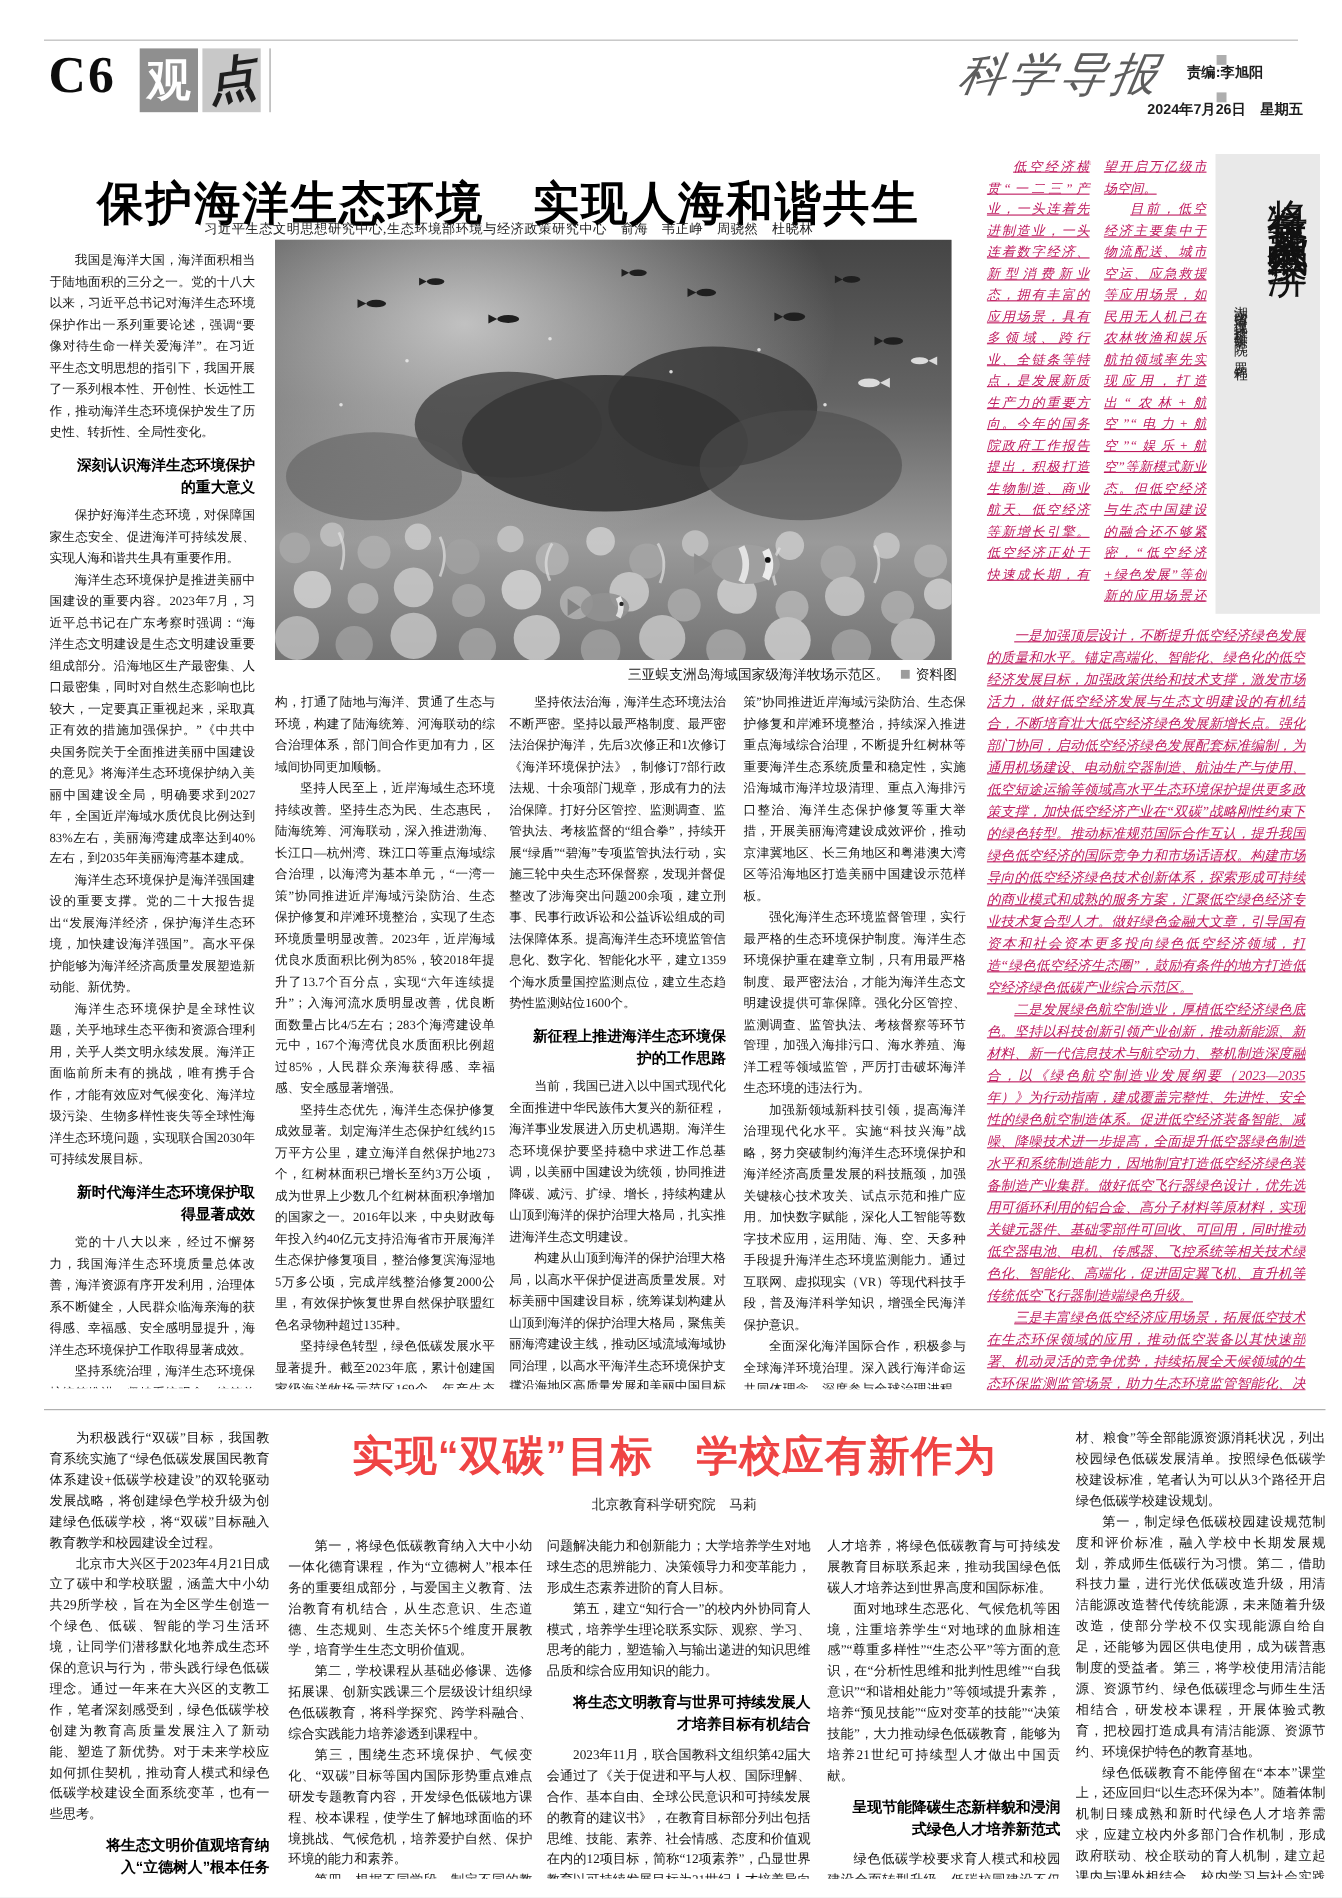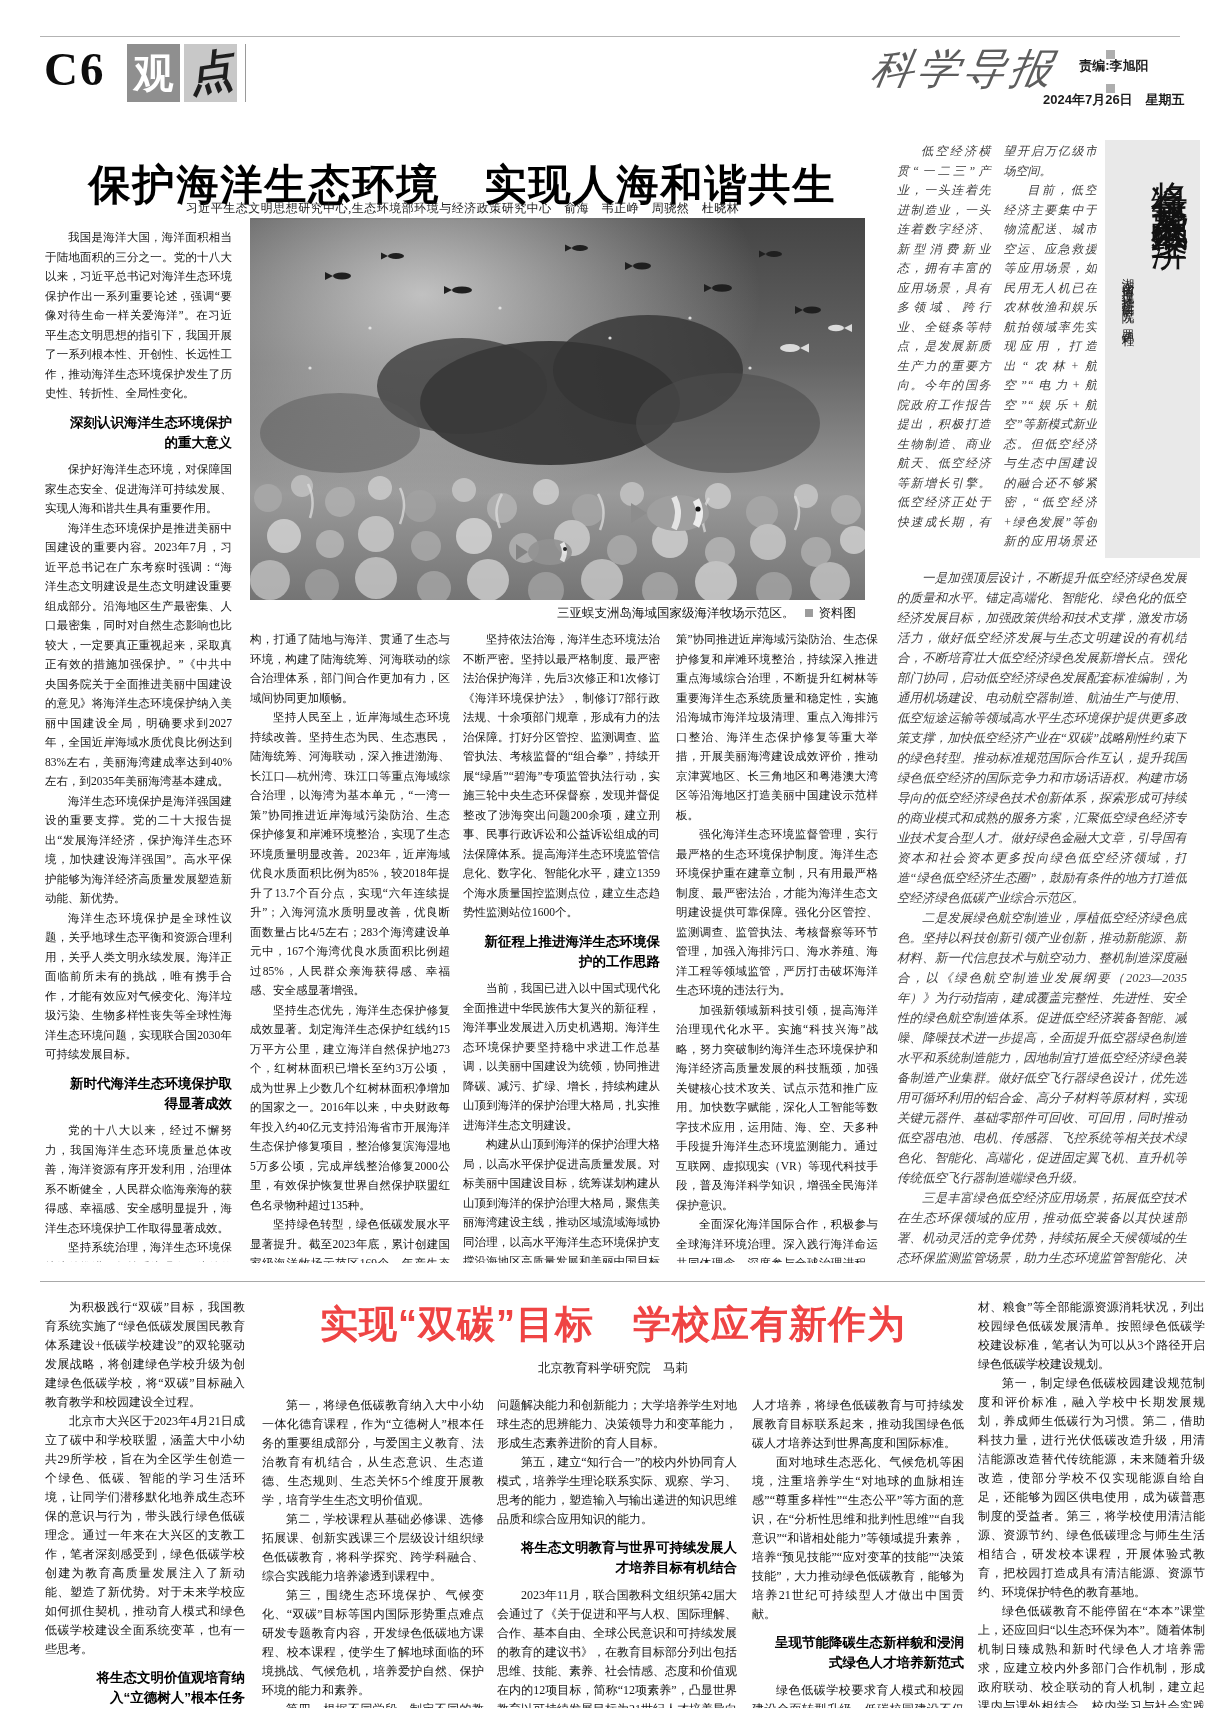--- a/index.html
+++ b/index.html
@@ -46,7 +46,7 @@
   
   .sb-topcols{left:897px;top:142px;width:200px;height:420px;
     column-count:2;column-gap:13px;column-fill:auto;overflow:hidden;}
-  .kai{font-family:"Liberation Serif", serif;font-style:italic;color:#404040;text-align:justify;}
+  .kai{font-family:"Liberation Serif", serif;font-style:italic;color:#be185d;text-align:justify;text-decoration:underline;}
   .sb-topcols .para{font-size:12px;line-height:19.5px;}
   .sb-box{left:1105px;top:140px;width:95px;height:418px;background:#e9e9e9;}
   .sb-title{position:absolute;right:12px;top:12px;writing-mode:vertical-rl;

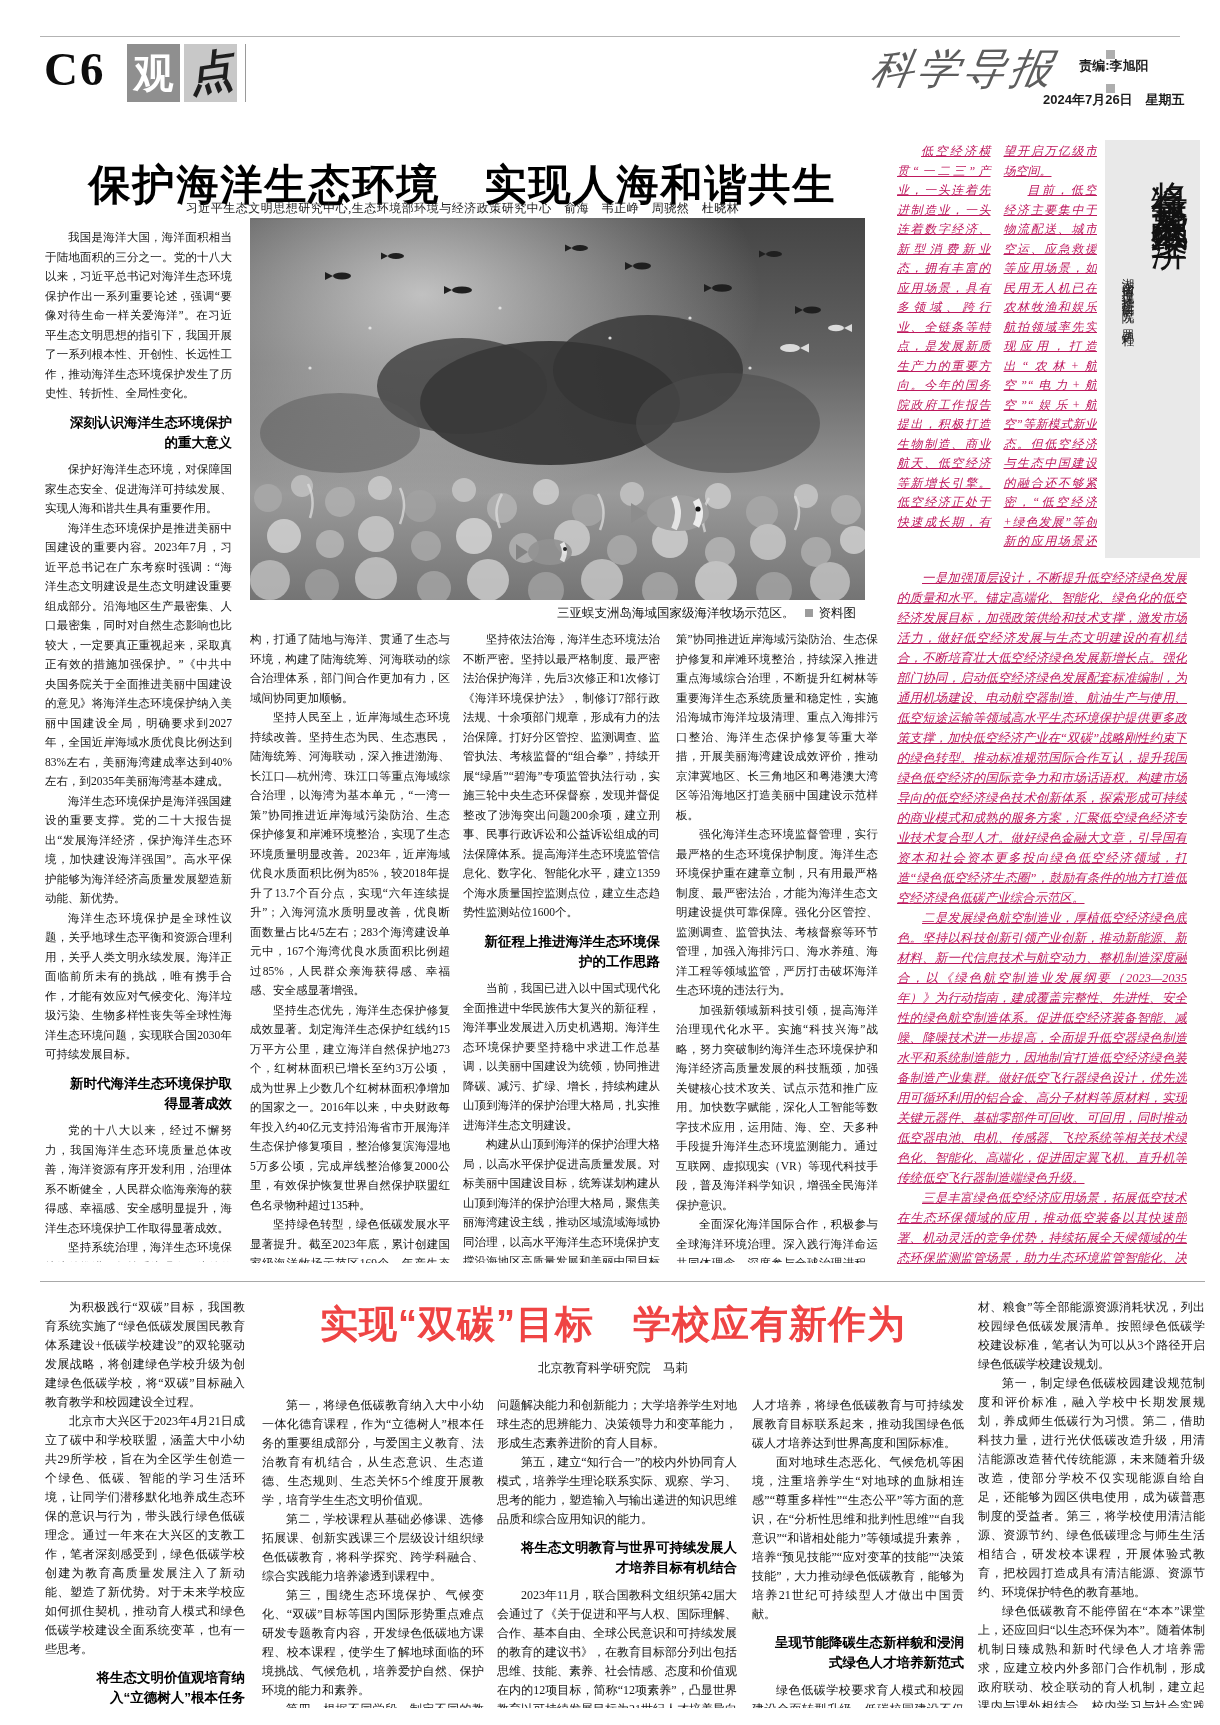--- a/index.html
+++ b/index.html
@@ -30,7 +30,7 @@
     font:12px/1.3 "Liberation Serif", serif;color:#222;letter-spacing:.5px;}
   .photo{left:250px;top:218px;width:615px;height:382px;background:#666;}
   .photo svg{display:block;}
-  .photo-caption{left:244px;top:606px;width:612px;text-align:right;
+  .photo-caption{left:258px;top:606px;width:612px;text-align:right;
     font:12.5px/1.2 "Liberation Sans", sans-serif;color:#151515;}
   .photo-caption .sq{width:8px;height:8px;background:#9c9c9c;margin:0 6px 0 10px;}
   .col{overflow:hidden;text-align:justify;}

